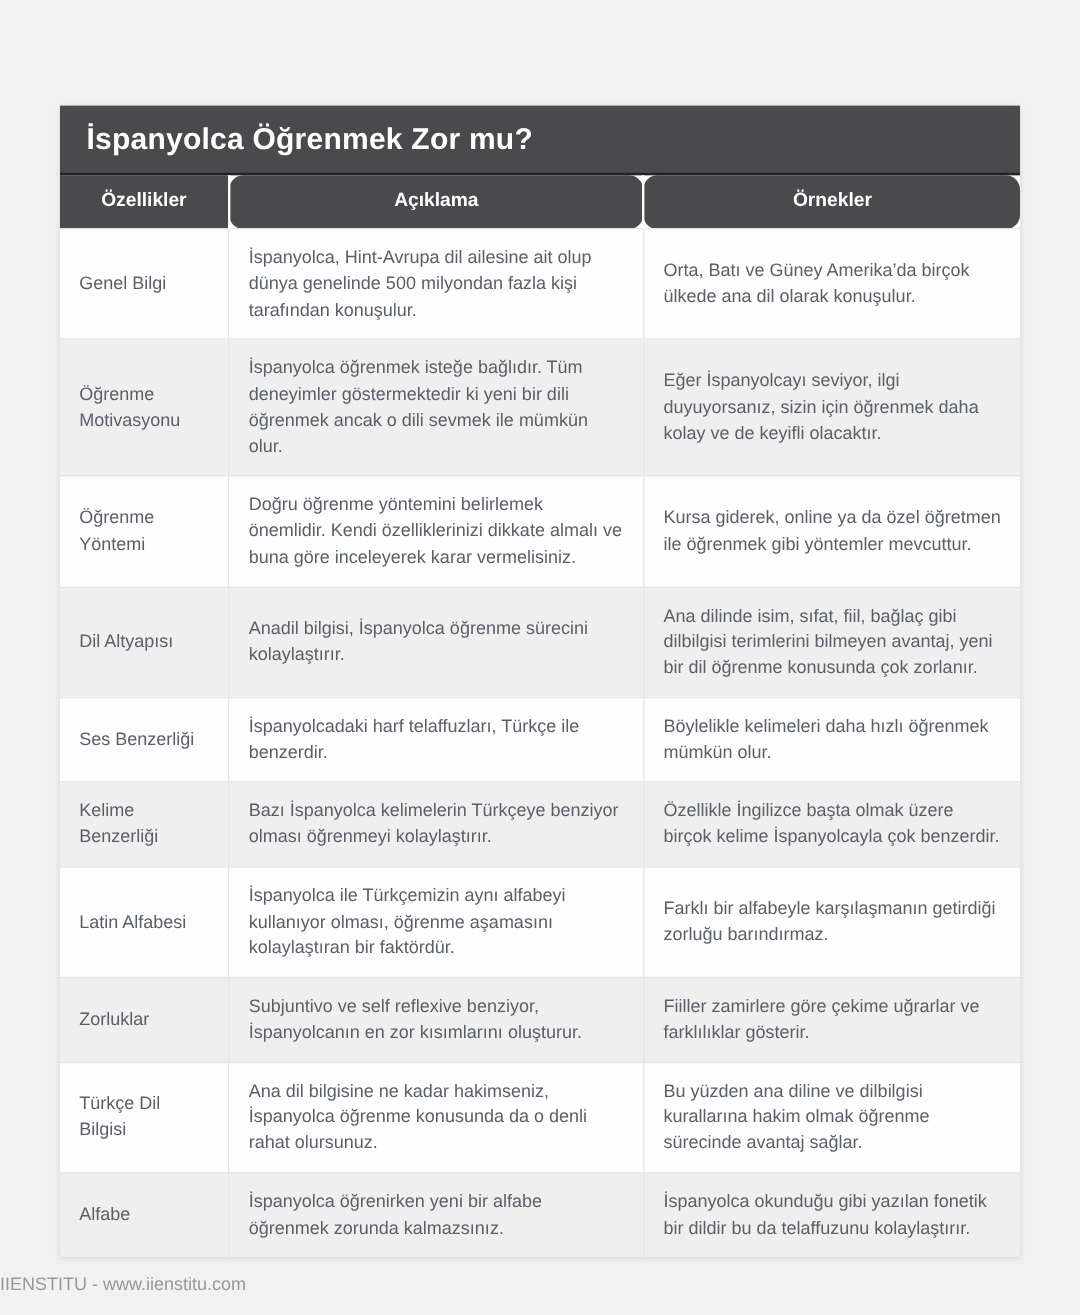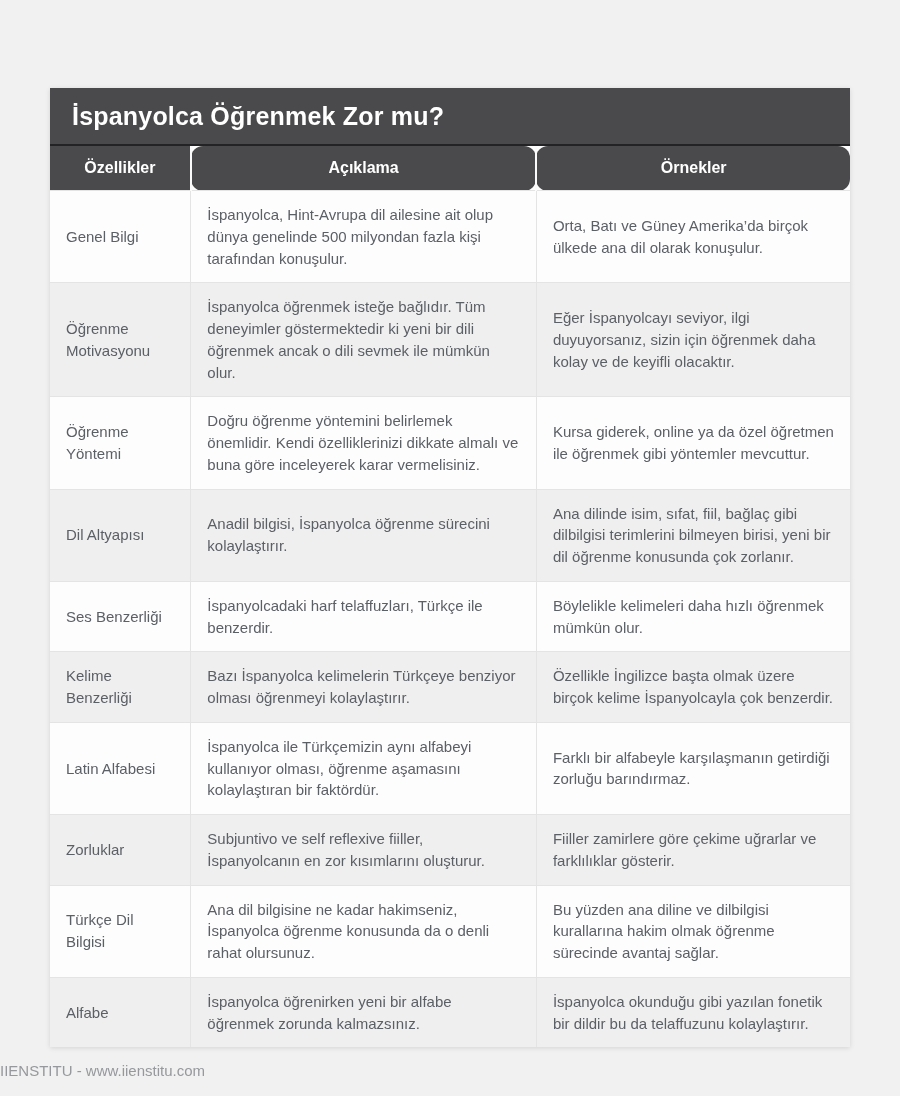--- a/index.html
+++ b/index.html
@@ -103,7 +103,7 @@
           <tr>
     <td>Dil Altyapısı</td>
     <td>Anadil bilgisi, İspanyolca öğrenme sürecini kolaylaştırır.</td>
-    <td>Ana dilinde isim, sıfat, fiil, bağlaç gibi dilbilgisi terimlerini bilmeyen birisi, yeni bir dil öğrenme konusunda çok zorlanır.</td>
+    <td>Ana dilinde isim, sıfat, fiil, bağlaç gibi dilbilgisi terimlerini bilmeyen avantaj, yeni bir dil öğrenme konusunda çok zorlanır.</td>
   </tr>
           <tr>
     <td>Ses Benzerliği</td>

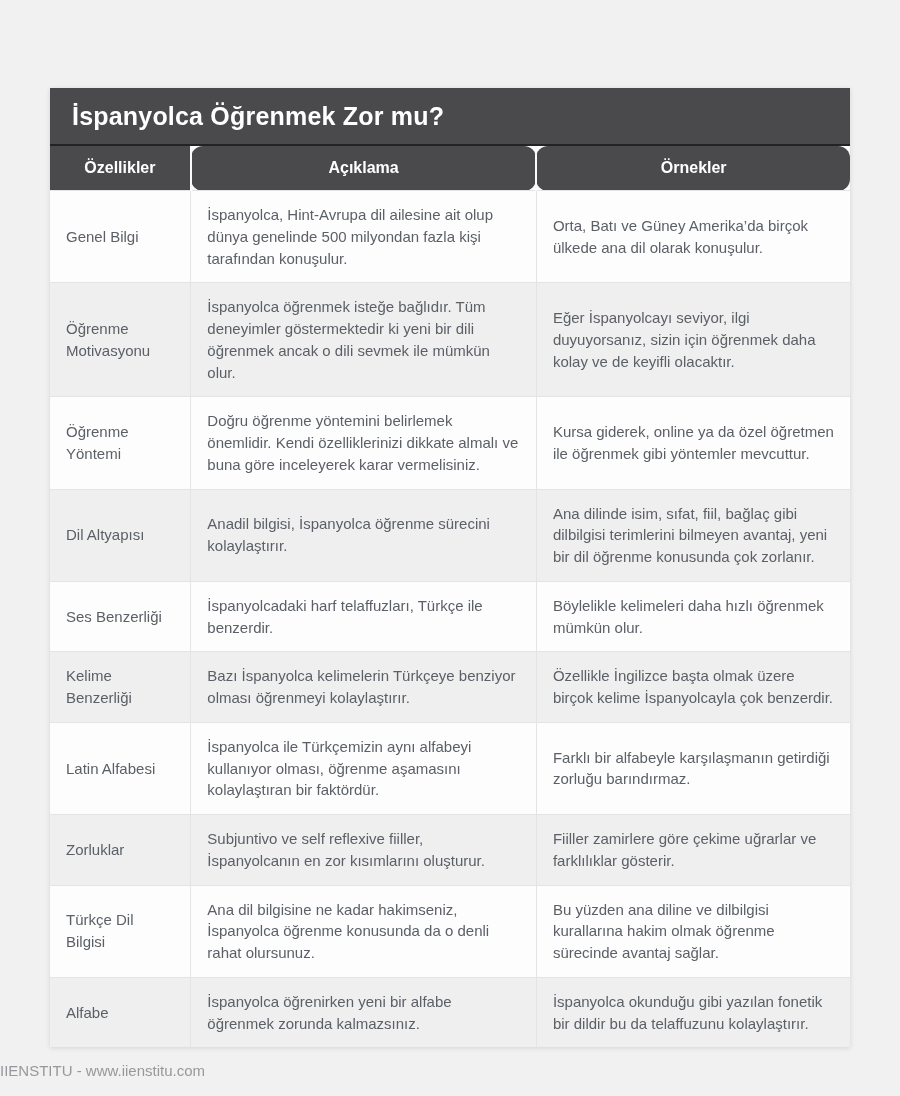--- a/index.html
+++ b/index.html
@@ -122,7 +122,7 @@
   </tr>
           <tr>
     <td>Zorluklar</td>
-    <td>Subjuntivo ve self reflexive fiiller, İspanyolcanın en zor kısımlarını oluşturur.</td>
+    <td>Subjuntivo ve self reflexive benziyor, İspanyolcanın en zor kısımlarını oluşturur.</td>
     <td>Fiiller zamirlere göre çekime uğrarlar ve farklılıklar gösterir.</td>
   </tr>
           <tr>

